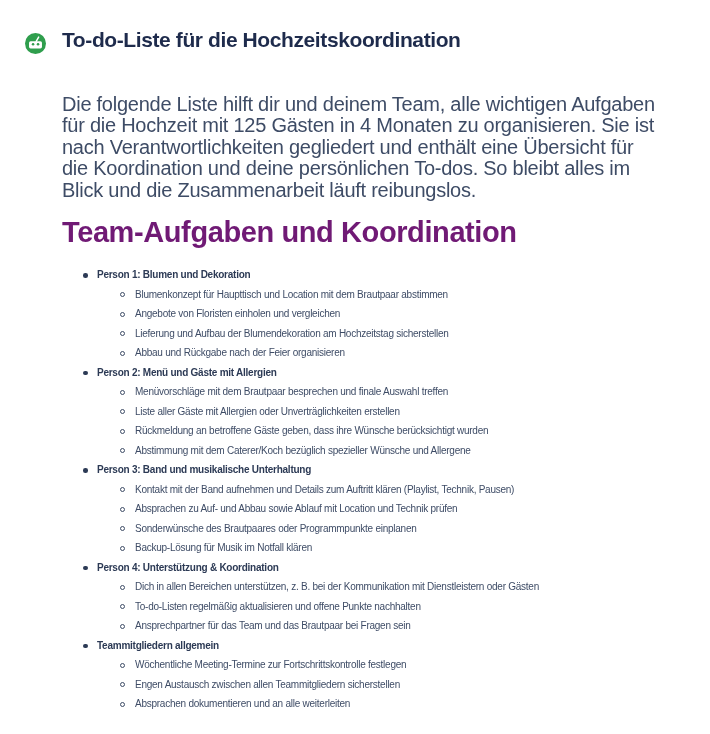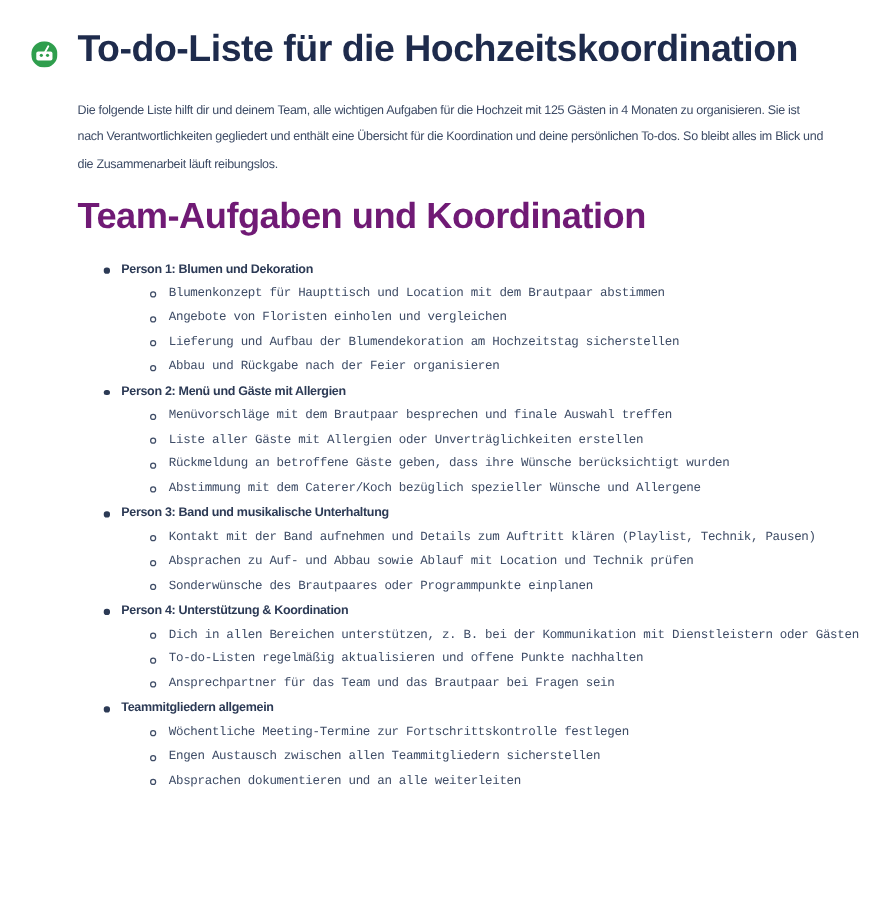--- a/index.html
+++ b/index.html
@@ -25,7 +25,7 @@
 
   h1.page-title {
     margin: 22px 40px 0 62px;
-    font-size: 30px;
+    font-size: 21px;
     line-height: 36px;
     font-weight: 700;
     letter-spacing: -0.4px;

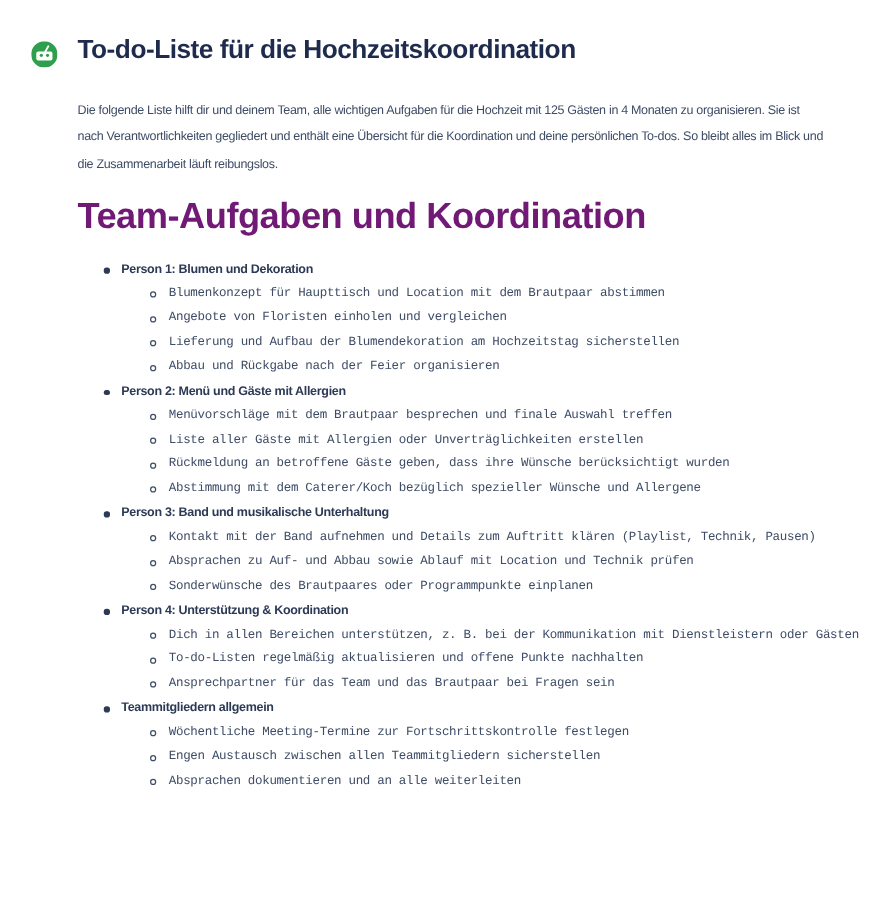--- a/index.html
+++ b/index.html
@@ -33,9 +33,9 @@
   }
 
   p.intro {
-    margin: 20px 0 0 62px;
+    margin: 36px 0 0 62px;
     max-width: 600px;
-    font-size: 10px;
+    font-size: 20px;
     line-height: 21.4px;
     letter-spacing: -0.25px;
     color: #3e4c66;

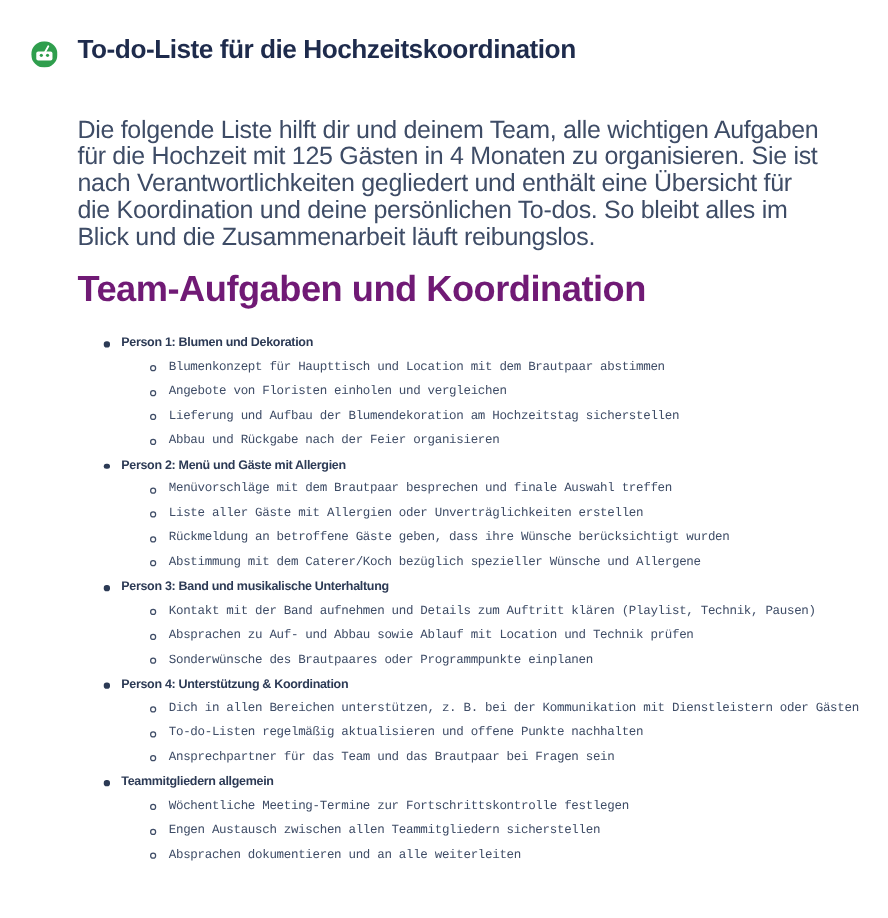--- a/index.html
+++ b/index.html
@@ -77,7 +77,7 @@
     background: #2c3a55;
   }
 
-  ul.task-items { list-style: none; margin: 0; padding: 0; font-family: Liberation Mono, monospace; }
+  ul.task-items { list-style: none; margin: 0; padding: 0; }
   li.task-item {
     position: relative;
     padding-left: 73px;

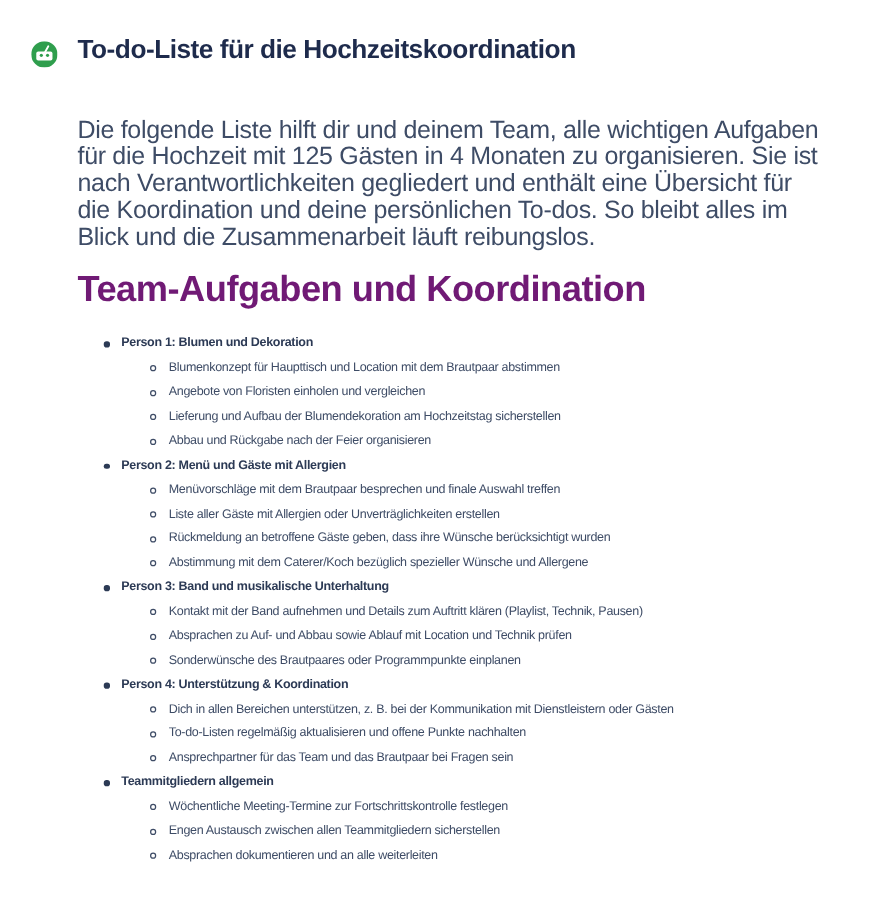--- a/index.html
+++ b/index.html
@@ -144,6 +144,7 @@
         <li class="task-item">Kontakt mit der Band aufnehmen und Details zum Auftritt klären (Playlist, Technik, Pausen)</li>
         <li class="task-item">Absprachen zu Auf- und Abbau sowie Ablauf mit Location und Technik prüfen</li>
         <li class="task-item">Sonderwünsche des Brautpaares oder Programmpunkte einplanen</li>
+        <li class="task-item">Backup-Lösung für Musik im Notfall klären</li>
       </ul>
     </li>
 

